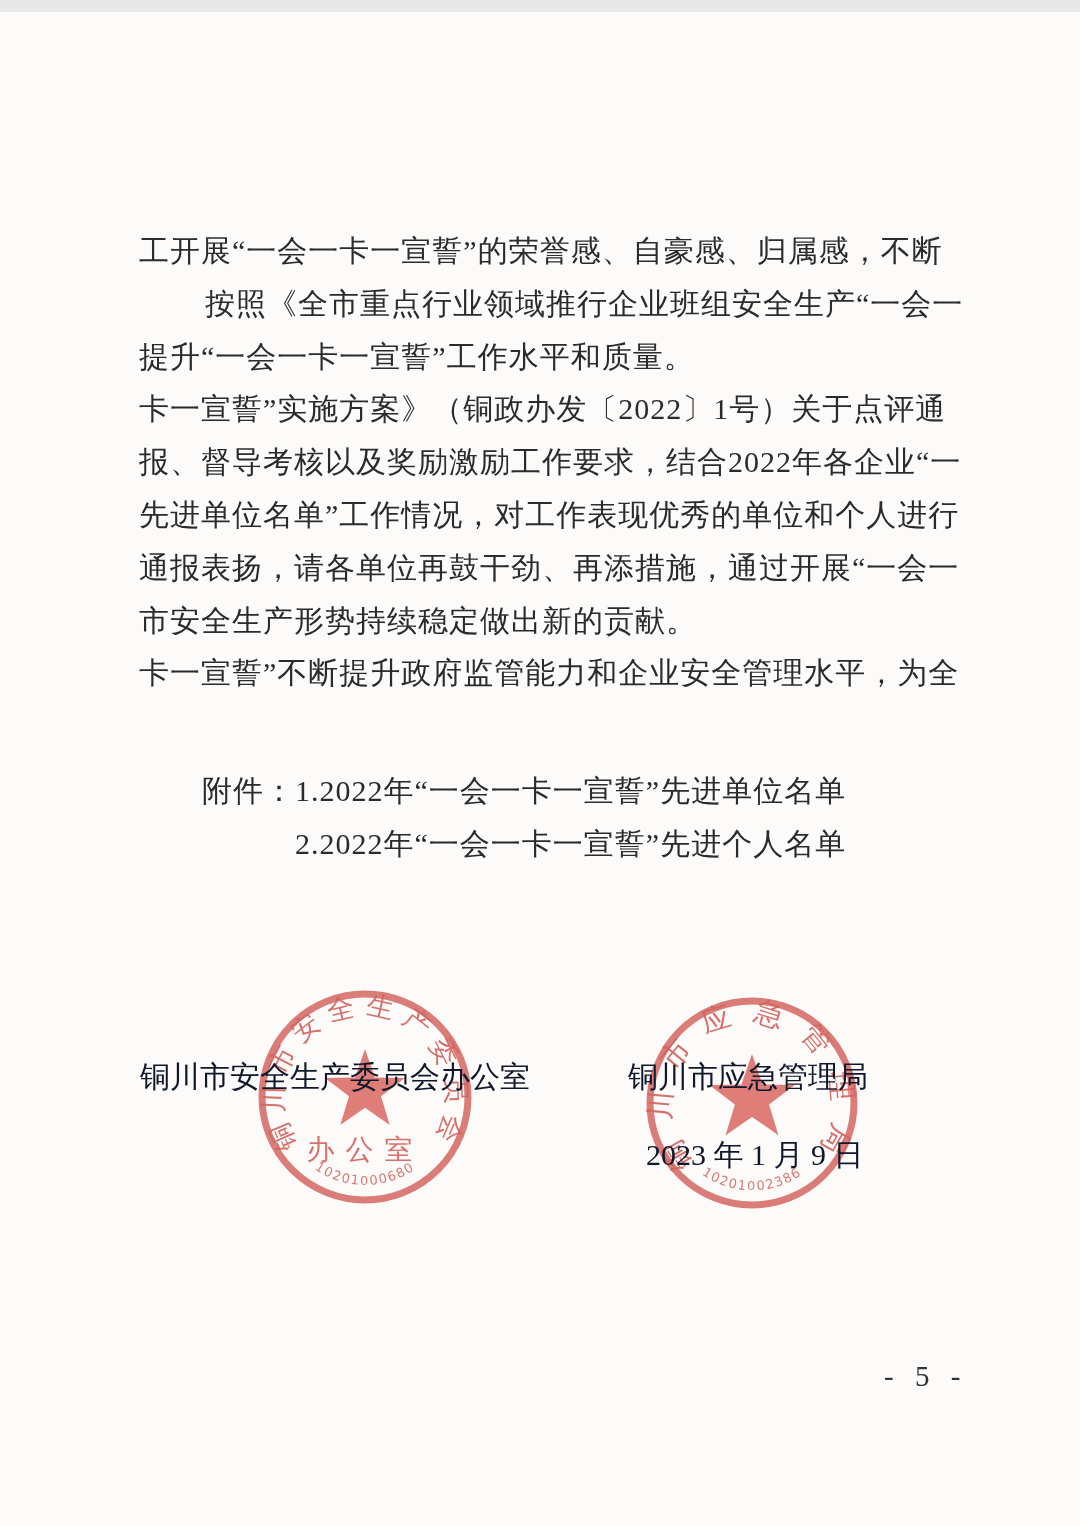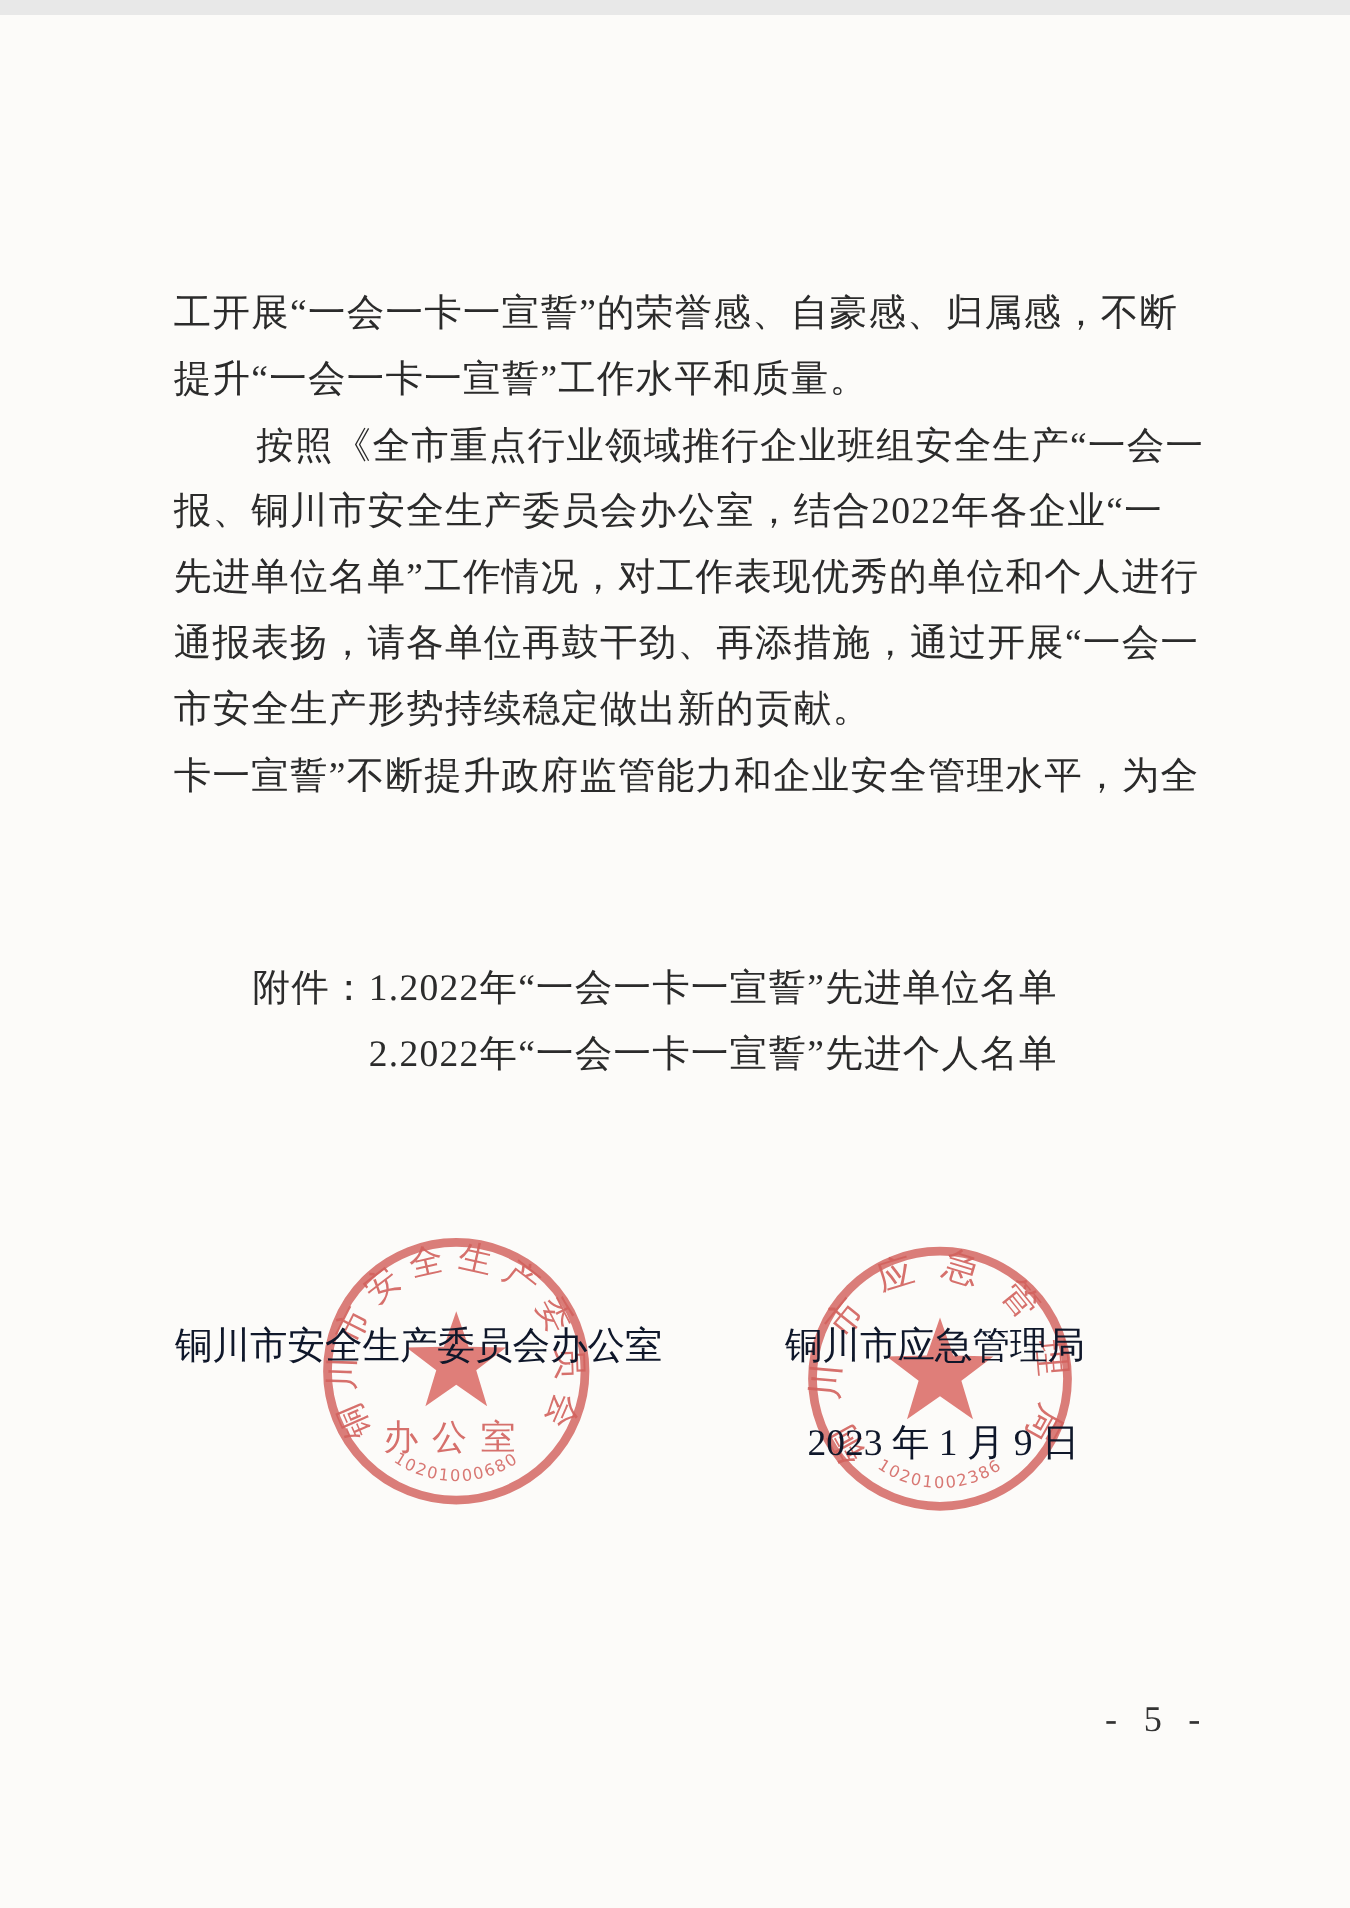--- a/index.html
+++ b/index.html
@@ -69,8 +69,8 @@
 
   <div class="body-text">
     <div class="line">工开展“一会一卡一宣誓”的荣誉感、自豪感、归属感，不断</div>
+    <div class="line ind">按照《全市重点行业领域推行企业班组安全生产“一会一</div>
     <div class="line">提升“一会一卡一宣誓”工作水平和质量。</div>
-    <div class="line ind">按照《全市重点行业领域推行企业班组安全生产“一会一</div>
     <div class="line">报、铜川市安全生产委员会办公室，结合2022年各企业“一</div>
     <div class="line">先进单位名单”工作情况，对工作表现优秀的单位和个人进行</div>
     <div class="line">通报表扬，请各单位再鼓干劲、再添措施，通过开展“一会一</div>

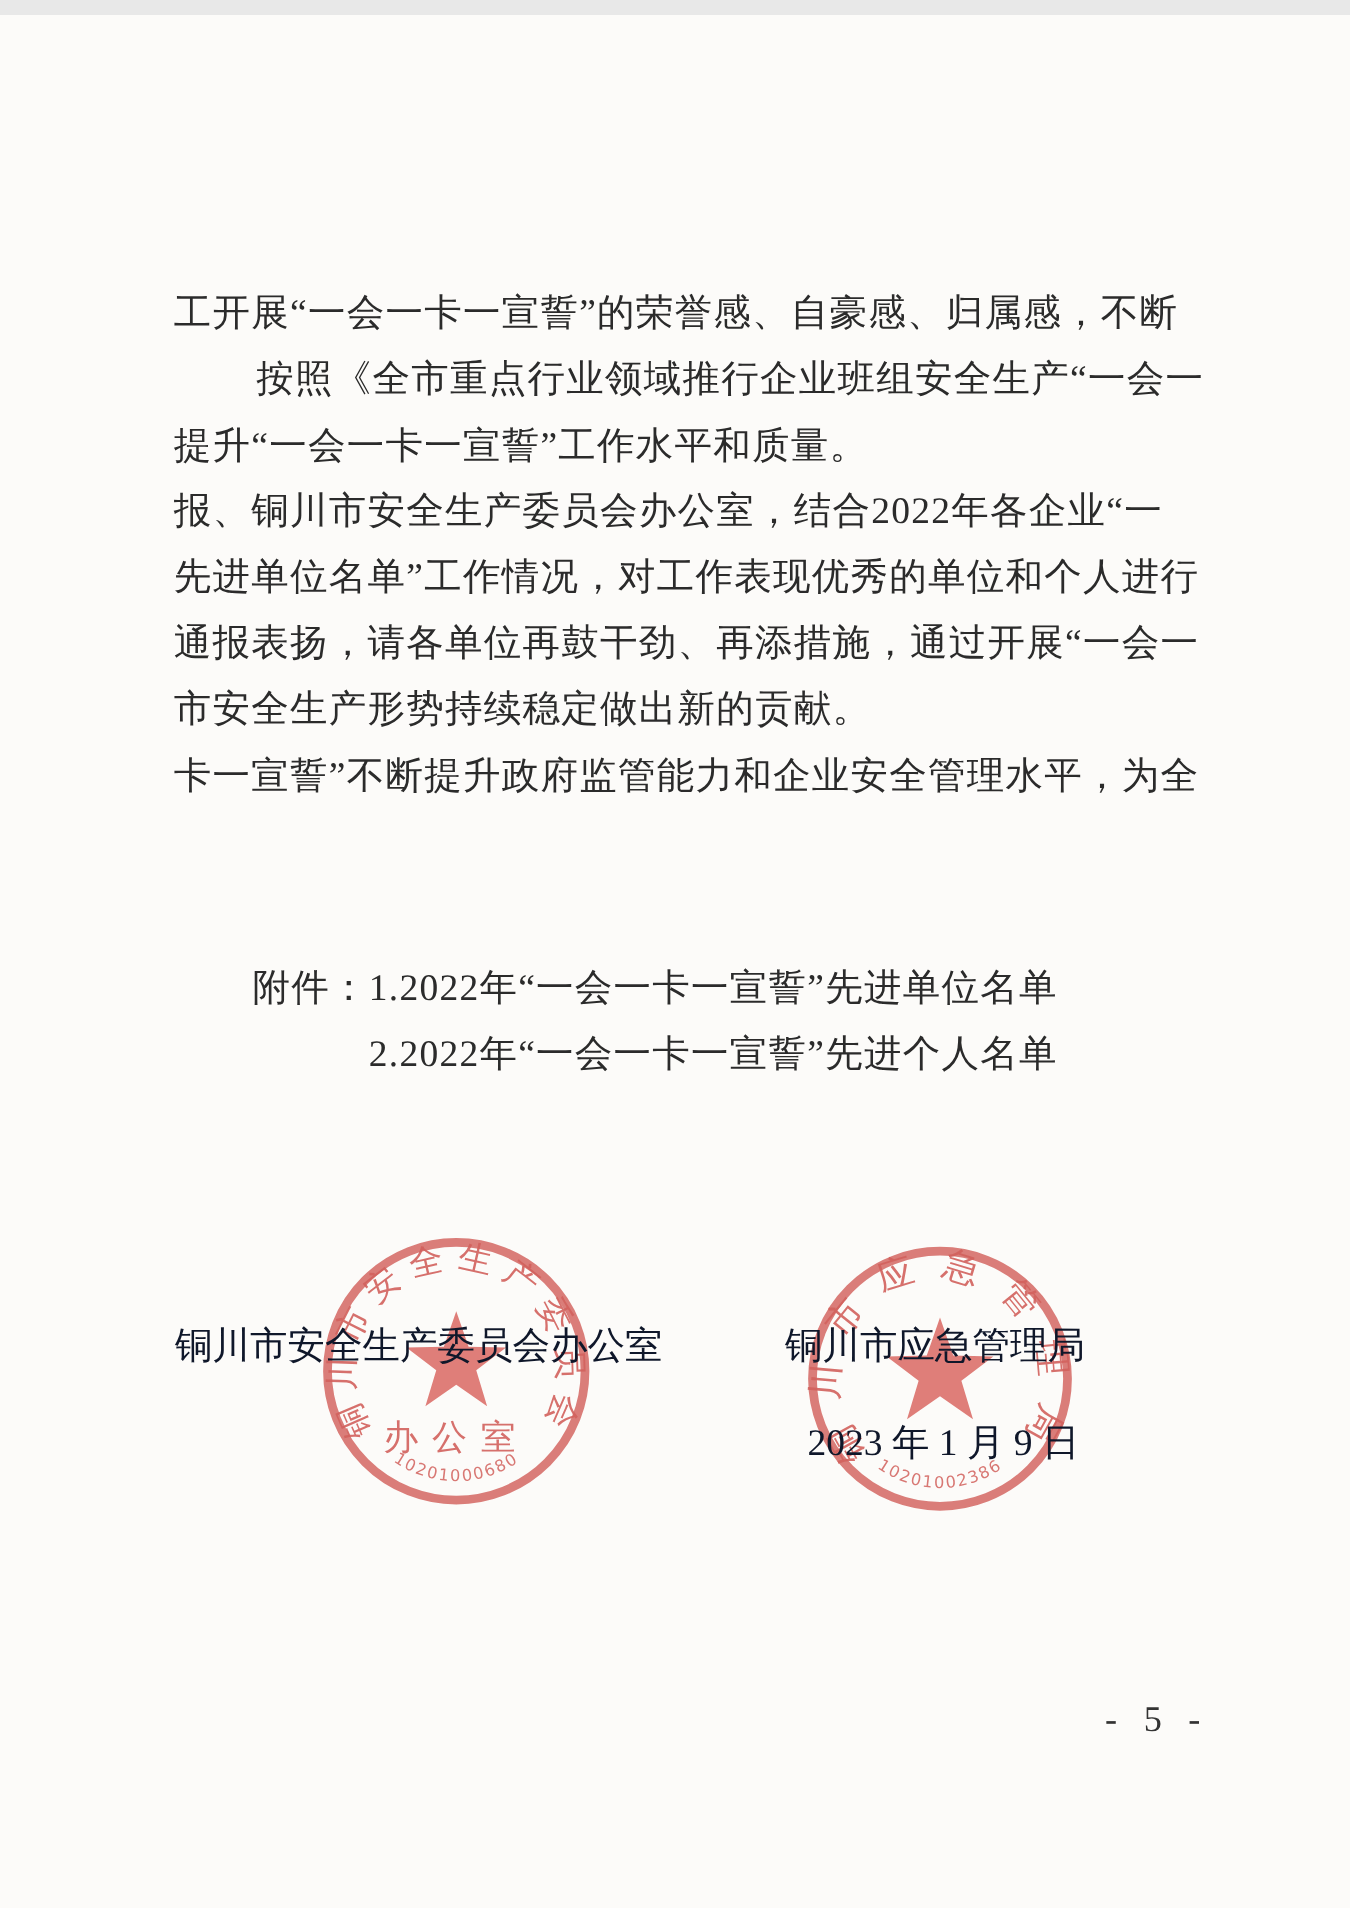--- a/index.html
+++ b/index.html
@@ -71,6 +71,7 @@
     <div class="line">工开展“一会一卡一宣誓”的荣誉感、自豪感、归属感，不断</div>
     <div class="line ind">按照《全市重点行业领域推行企业班组安全生产“一会一</div>
     <div class="line">提升“一会一卡一宣誓”工作水平和质量。</div>
+    <div class="line">卡一宣誓”实施方案》（铜政办发〔2022〕1号）关于点评通</div>
     <div class="line">报、铜川市安全生产委员会办公室，结合2022年各企业“一</div>
     <div class="line">先进单位名单”工作情况，对工作表现优秀的单位和个人进行</div>
     <div class="line">通报表扬，请各单位再鼓干劲、再添措施，通过开展“一会一</div>

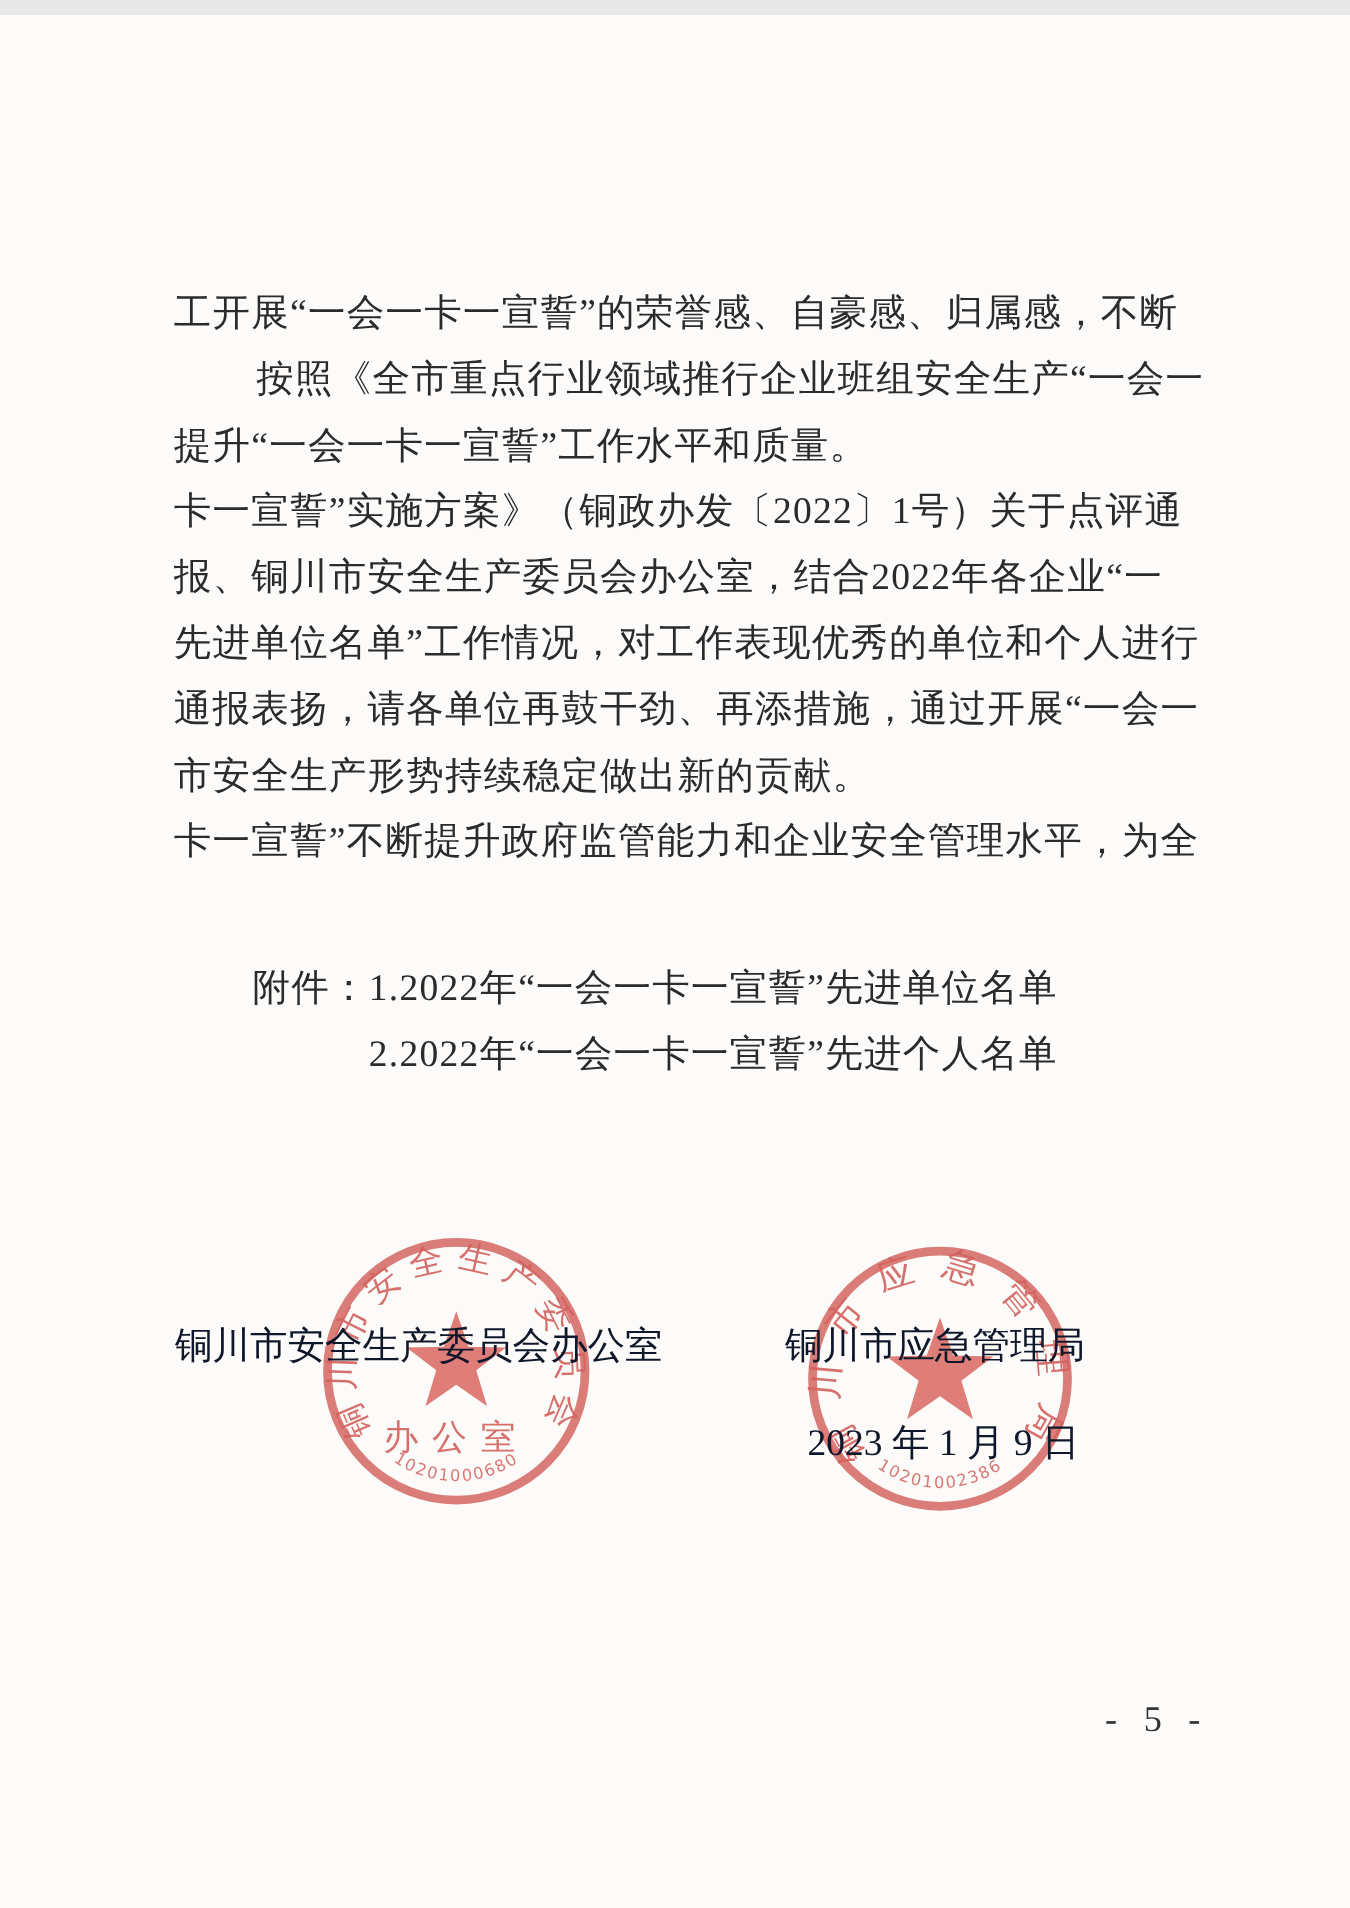--- a/index.html
+++ b/index.html
@@ -72,7 +72,7 @@
     <div class="line ind">按照《全市重点行业领域推行企业班组安全生产“一会一</div>
     <div class="line">提升“一会一卡一宣誓”工作水平和质量。</div>
     <div class="line">卡一宣誓”实施方案》（铜政办发〔2022〕1号）关于点评通</div>
-    <div class="line">报、铜川市安全生产委员会办公室，结合2022年各企业“一</div>
+    <div class="line">报、督导考核以及奖励激励工作要求，结合2022年各企业“一</div>
     <div class="line">先进单位名单”工作情况，对工作表现优秀的单位和个人进行</div>
     <div class="line">通报表扬，请各单位再鼓干劲、再添措施，通过开展“一会一</div>
     <div class="line">市安全生产形势持续稳定做出新的贡献。</div>

